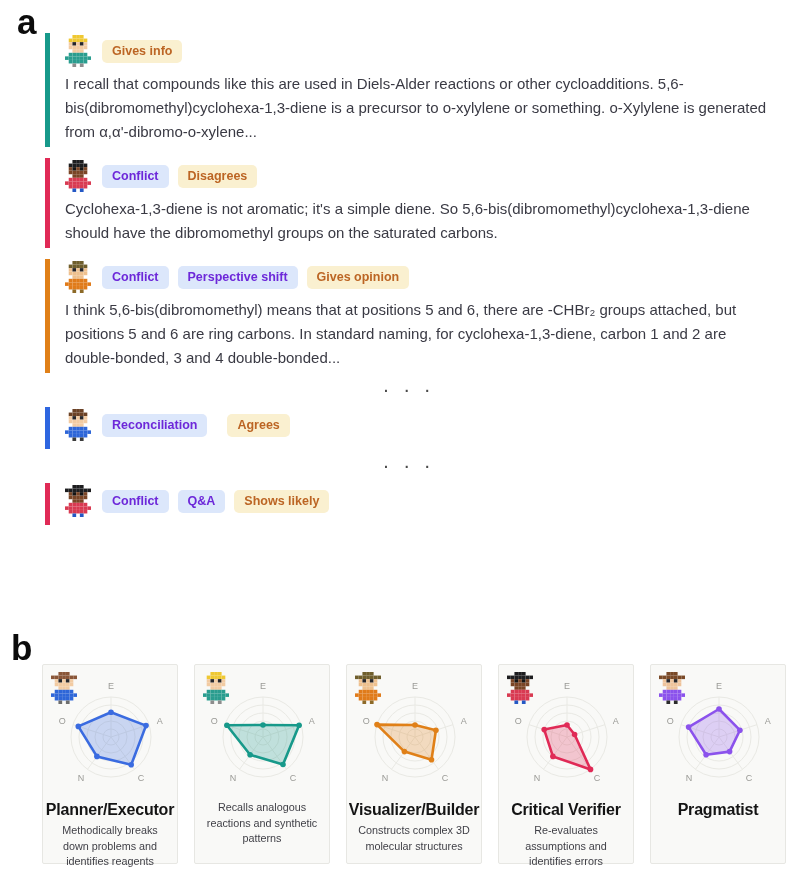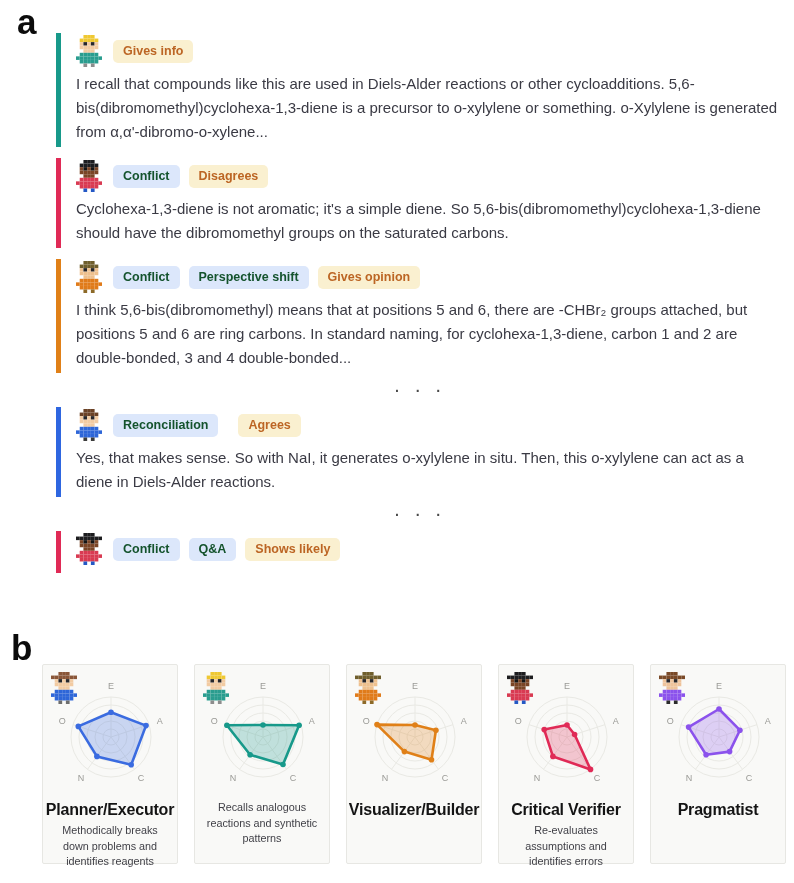--- a/index.html
+++ b/index.html
@@ -10,7 +10,7 @@
   #label-b{left:11px;top:630px;}
 
   
-  .messages{position:absolute;left:45px;top:33px;width:730px;margin-left:11px;}
+  .messages{position:absolute;left:45px;top:33px;width:730px;}
   .msg{border-left:5px solid #ccc;padding:1px 0 3px 15px;margin-bottom:11px;}
   .msg-head{display:flex;align-items:center;gap:11px;height:34px;margin-bottom:4px;}
   .msg-text{margin:0;font-size:15px;line-height:24px;color:#3a3a44;width:706px;}

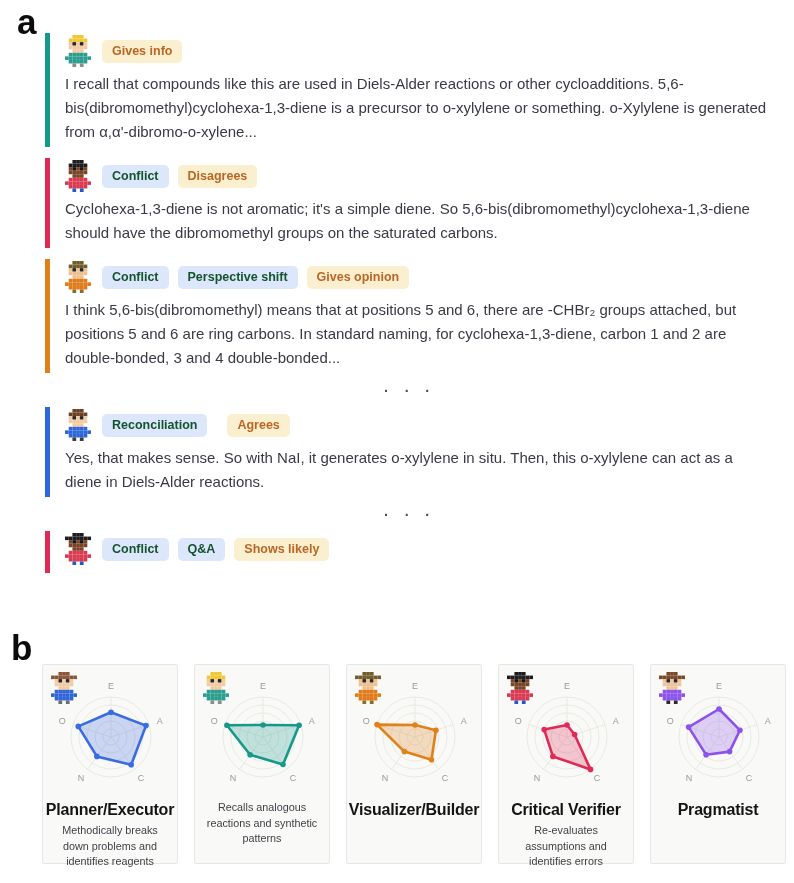--- a/index.html
+++ b/index.html
@@ -15,7 +15,7 @@
   .msg-head{display:flex;align-items:center;gap:11px;height:34px;margin-bottom:4px;}
   .msg-text{margin:0;font-size:15px;line-height:24px;color:#3a3a44;width:706px;}
   .tag{display:inline-block;font-size:12.5px;font-weight:bold;padding:4px 10px;border-radius:5px;line-height:1.2;}
-  .tag.blue{background:#dce7fb;color:#14532d;}
+  .tag.blue{background:#dce7fb;color:#6d28d9;}
   .tag.yellow{background:#faf0d0;color:#bc6524;}
   .sep{width:730px;text-align:center;color:#4a4a4a;font-size:14px;font-weight:bold;
        letter-spacing:6px;height:15px;line-height:15px;margin:0 0 8px 0;}

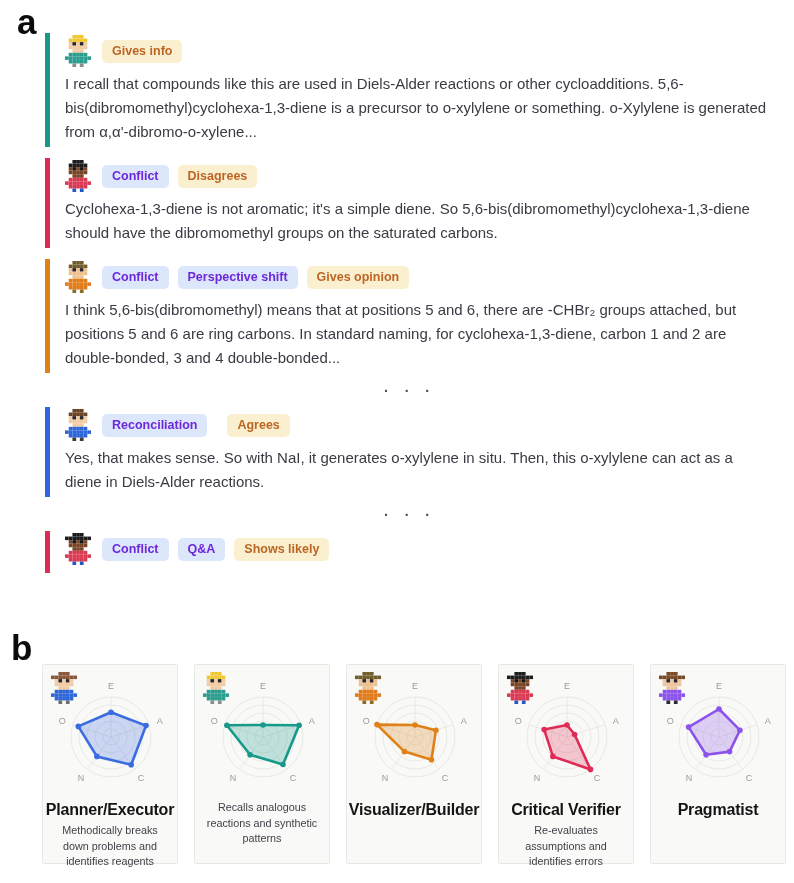--- a/index.html
+++ b/index.html
@@ -247,7 +247,6 @@
             <span class="tag yellow">Agrees</span>
           </span>
       </div>
-      <p class="msg-text">Yes, that makes sense. So with NaI, it generates o-xylylene in situ. Then, this o-xylylene can act as a diene in Diels-Alder reactions.</p>
     </div>
 
     <div class="sep">· · ·</div>

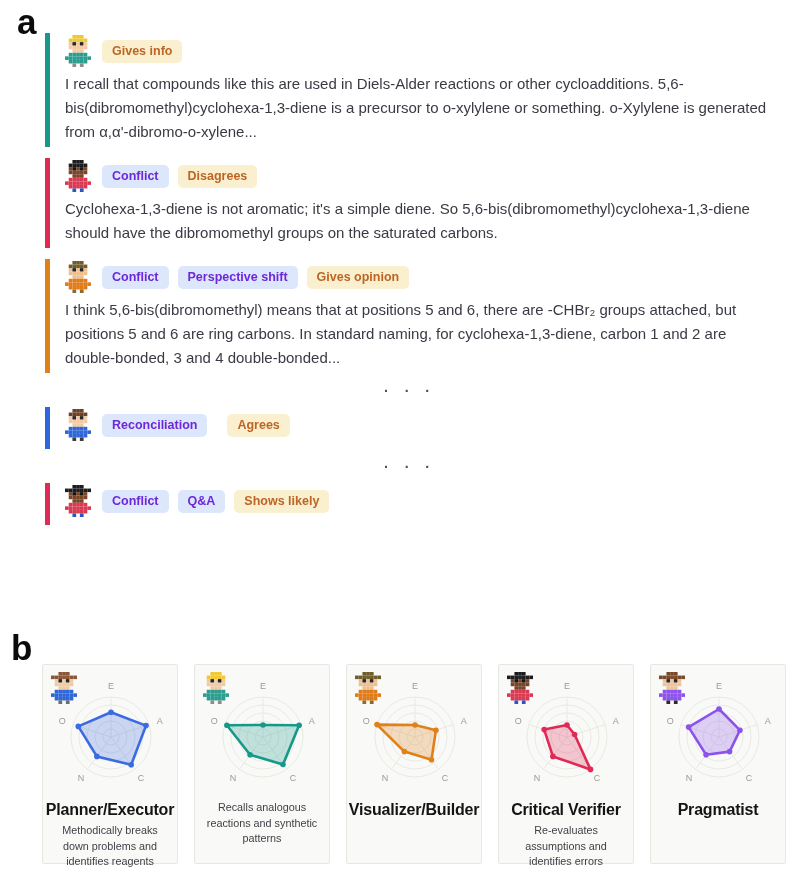--- a/index.html
+++ b/index.html
@@ -521,6 +521,7 @@
           <circle cx="30.0" cy="54.6" r="2.8" fill="#e08018"></circle>
         </svg>
       <div class="card-title">Visualizer/Builder</div>
+      <p class="card-desc">Constructs complex 3D molecular structures</p>
     </div>
 
     <div class="card">

